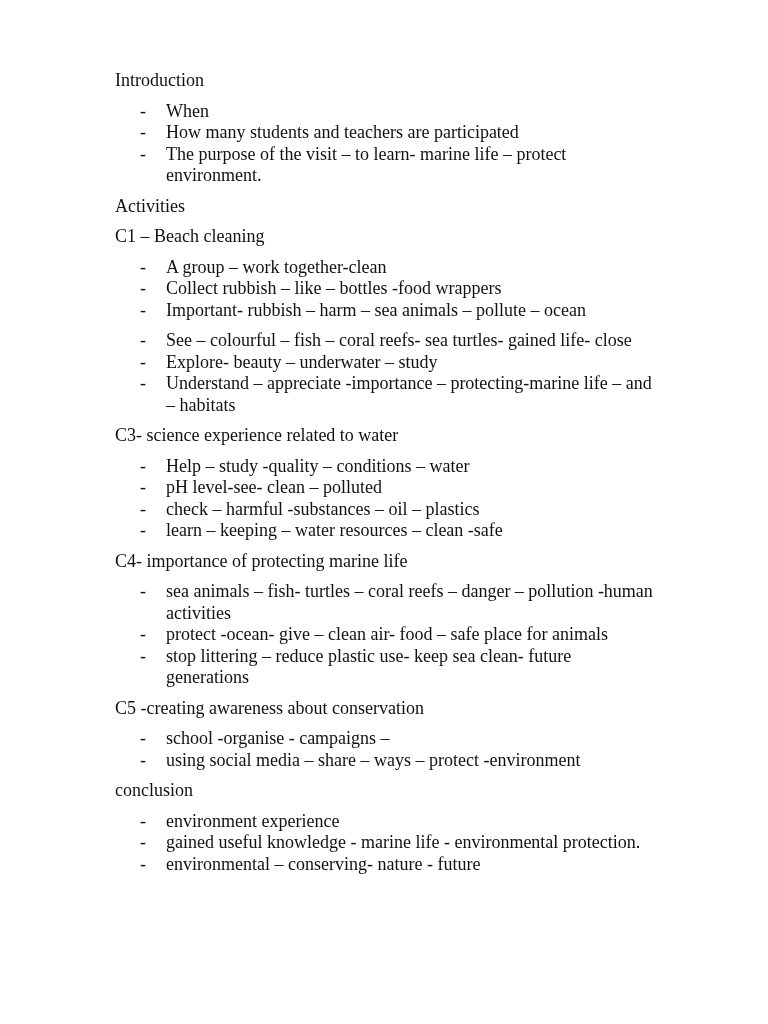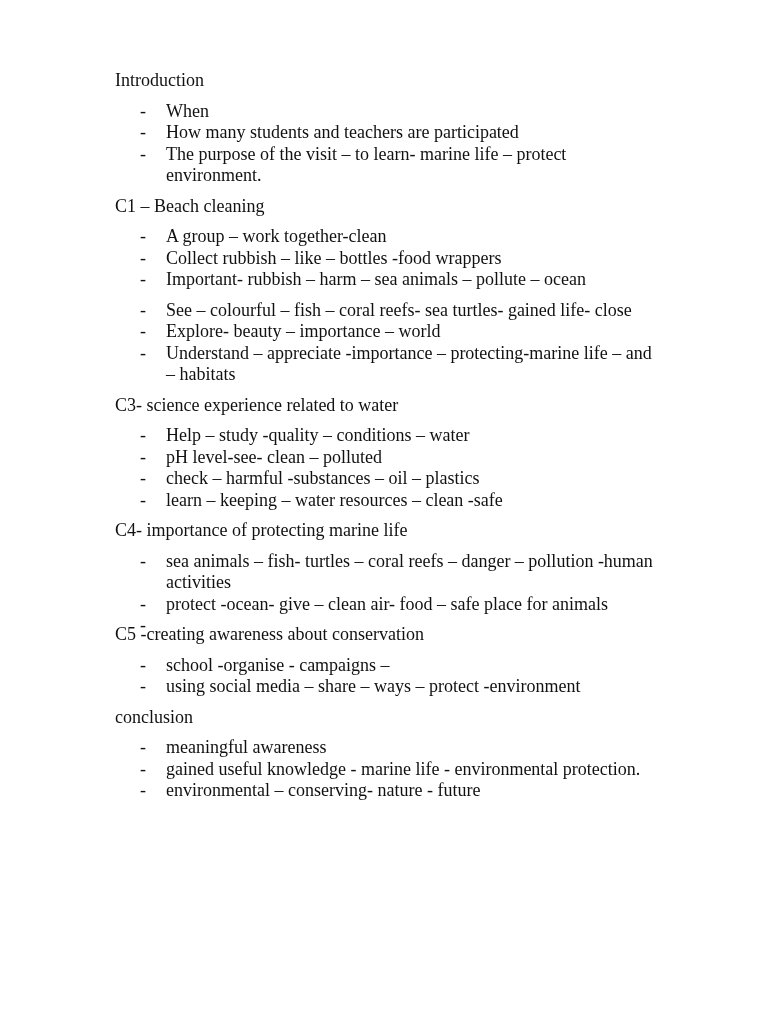--- a/index.html
+++ b/index.html
@@ -50,6 +50,7 @@
         <li><span class="dash">-</span><span>How many students and teachers are participated</span></li>
         <li><span class="dash">-</span><span>The purpose of the visit – to learn- marine life – protect environment.</span></li>
       </ul>
+      <p class="heading">Activities</p>
       <p class="heading">C1 – Beach cleaning</p>
       <ul class="blist">
         <li><span class="dash">-</span><span>A group – work together-clean</span></li>

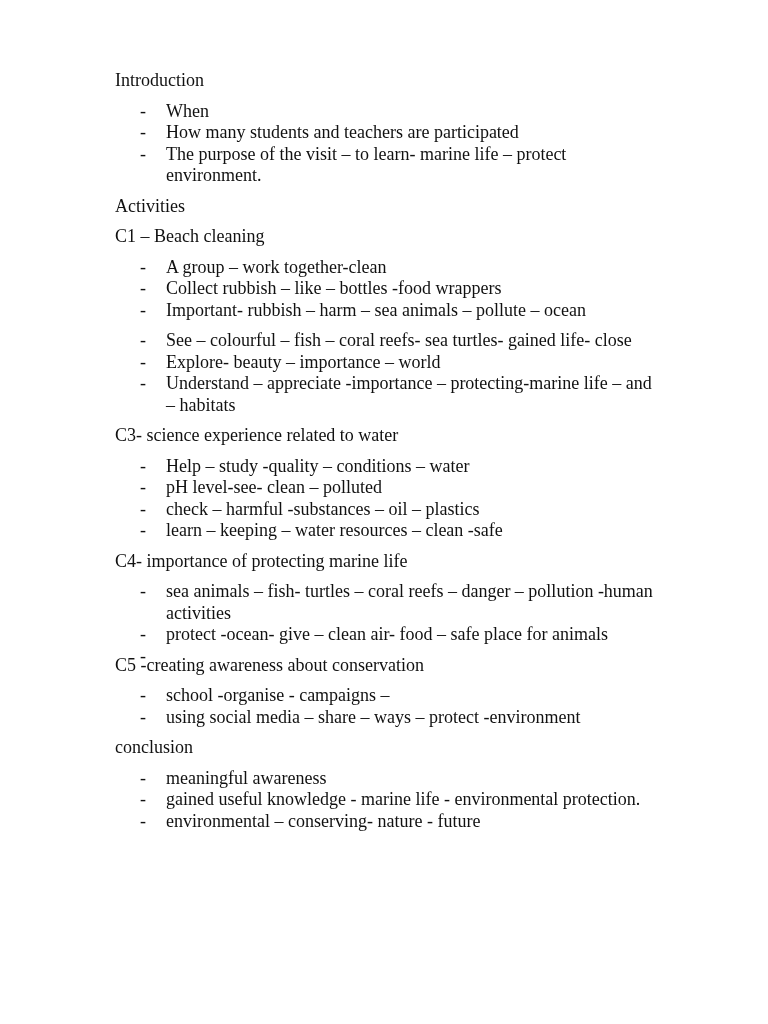--- a/index.html
+++ b/index.html
@@ -59,7 +59,7 @@
       </ul>
       <ul class="blist">
         <li><span class="dash">-</span><span>See – colourful – fish – coral reefs- sea turtles- gained life- close</span></li>
-        <li><span class="dash">-</span><span>Explore- beauty – importance – world</span></li>
+        <li><span class="dash">-</span><span>Explore- beauty – underwater – study</span></li>
         <li><span class="dash">-</span><span>Understand – appreciate -importance – protecting-marine life – and – habitats</span></li>
       </ul>
       <p class="heading">C3- science experience related to water</p>

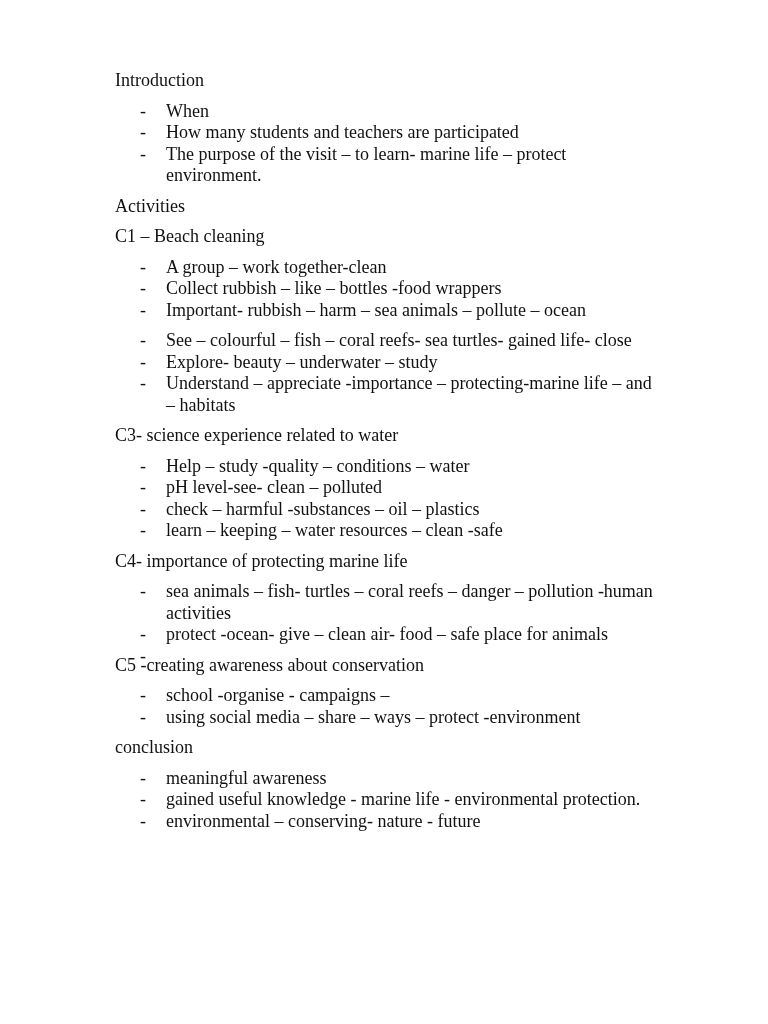--- a/index.html
+++ b/index.html
@@ -73,7 +73,7 @@
       <ul class="blist">
         <li><span class="dash">-</span><span>sea animals – fish- turtles – coral reefs – danger – pollution -human activities</span></li>
         <li><span class="dash">-</span><span>protect -ocean- give – clean air- food – safe place for animals</span></li>
-        <li><span class="dash">-</span></li>
+        <li><span class="dash">-</span><span>stop littering – reduce plastic use- keep sea clean- future generations</span></li>
       </ul>
       <p class="heading">C5 -creating awareness about conservation</p>
       <ul class="blist">

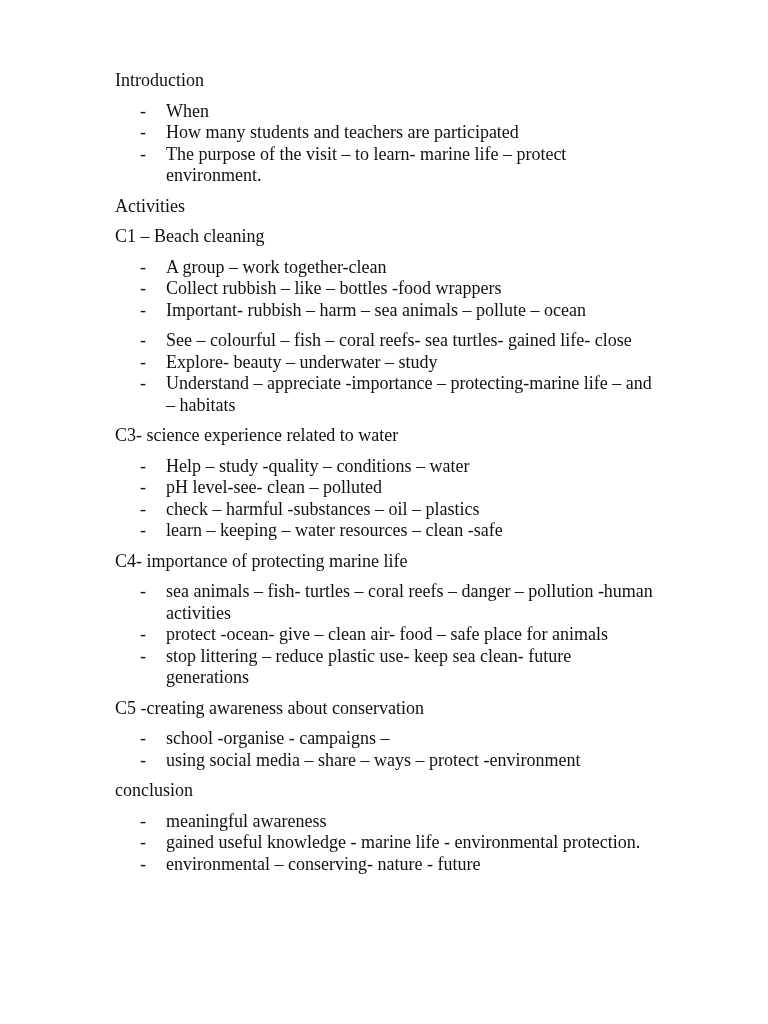--- a/index.html
+++ b/index.html
@@ -82,7 +82,7 @@
       </ul>
       <p class="heading">conclusion</p>
       <ul class="blist">
-        <li><span class="dash">-</span><span>meaningful awareness</span></li>
+        <li><span class="dash">-</span><span>environment experience</span></li>
         <li><span class="dash">-</span><span>gained useful knowledge - marine life - environmental protection.</span></li>
         <li><span class="dash">-</span><span>environmental – conserving- nature - future</span></li>
       </ul>

